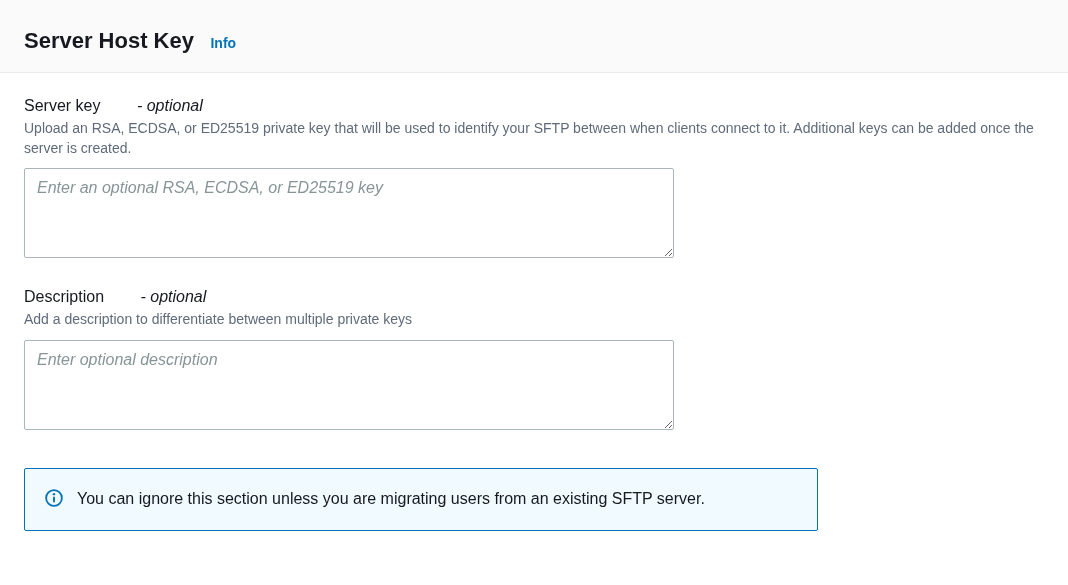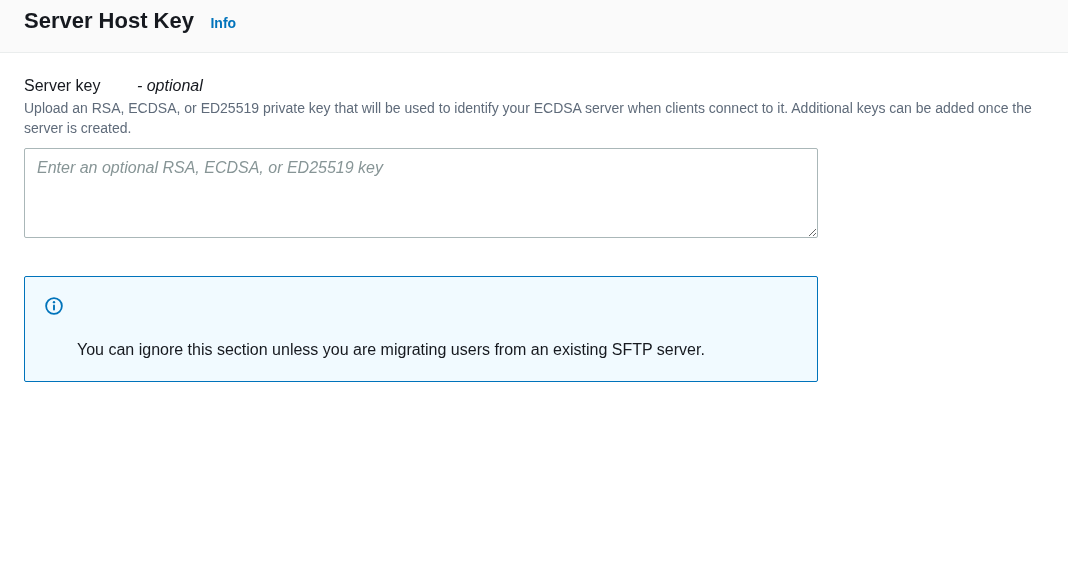--- a/index.html
+++ b/index.html
@@ -17,7 +17,7 @@
     .header-bar {
       background: #fafafa;
       border-bottom: 1px solid #eaeded;
-      padding: 8px 24px 18px 24px;
+      padding: 28px 24px 18px 24px;
     }
     .header-title {
       display: inline;

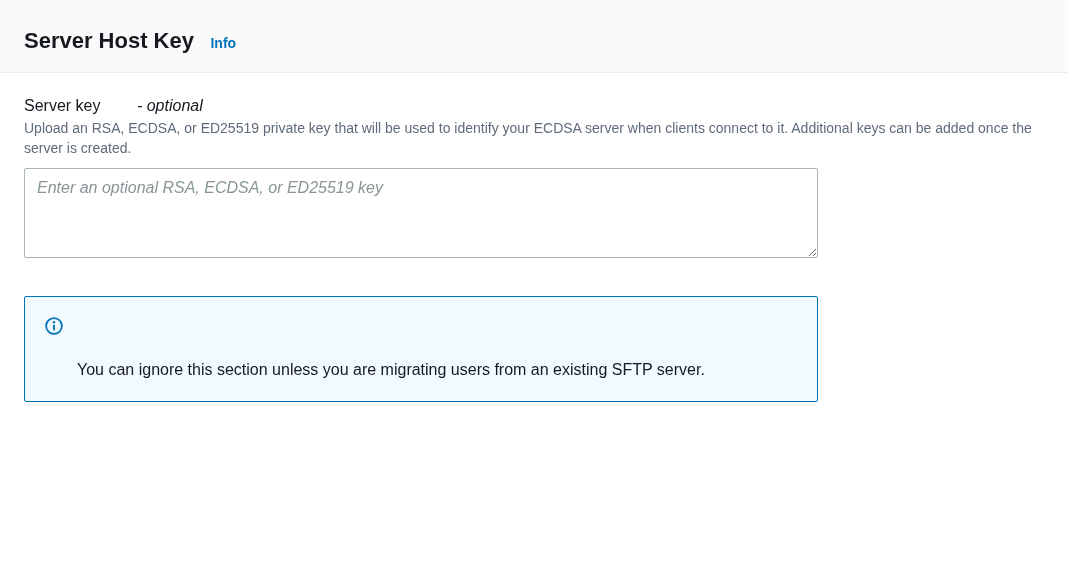--- a/index.html
+++ b/index.html
@@ -115,7 +115,7 @@
     <div class="field-label">
       <span>Server key</span><span class="optional"> - optional</span>
     </div>
-    <div class="field-help">Upload an RSA, ECDSA, or ED25519 private key that will be used to identify your ECDSA server when clients connect to it. Additional keys can be added once the server is created.</div>
+    <div class="field-help">Upload an RSA, ECDSA, or ED25519 private key that will be used to identify your SFTP between when clients connect to it. Additional keys can be added once the server is created.</div>
     <textarea class="textarea ta-private" placeholder="Enter an optional RSA, ECDSA, or ED25519 key" style=""></textarea>
   </div>
 

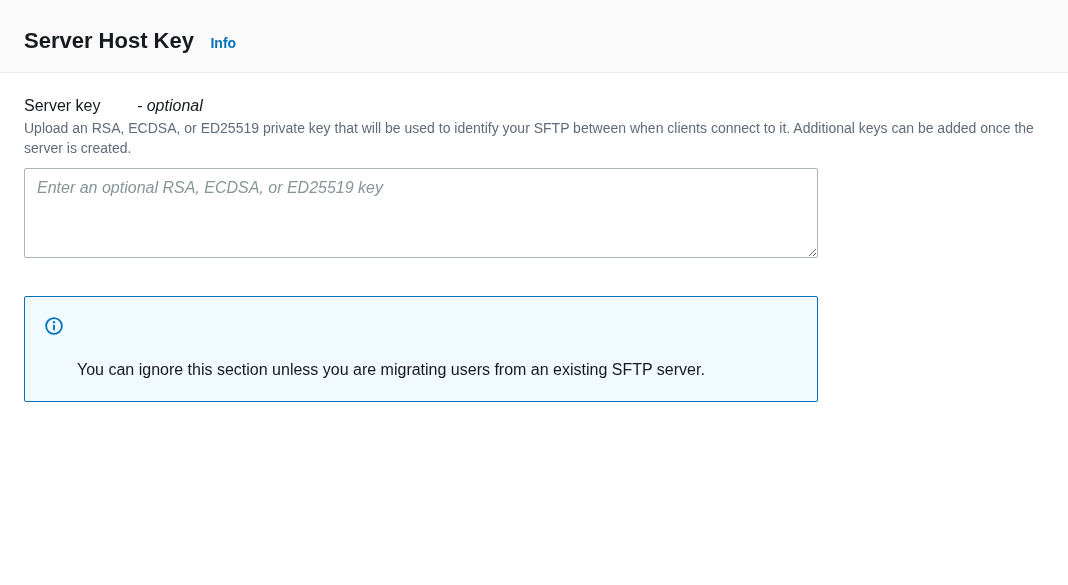--- a/index.html
+++ b/index.html
@@ -56,7 +56,7 @@
       margin-bottom: 10px;
     }
     .textarea {
-      width: 794px;
+      width: 650px;
       border: 1px solid #aab7b8;
       border-radius: 2px;
       padding: 8px 12px;

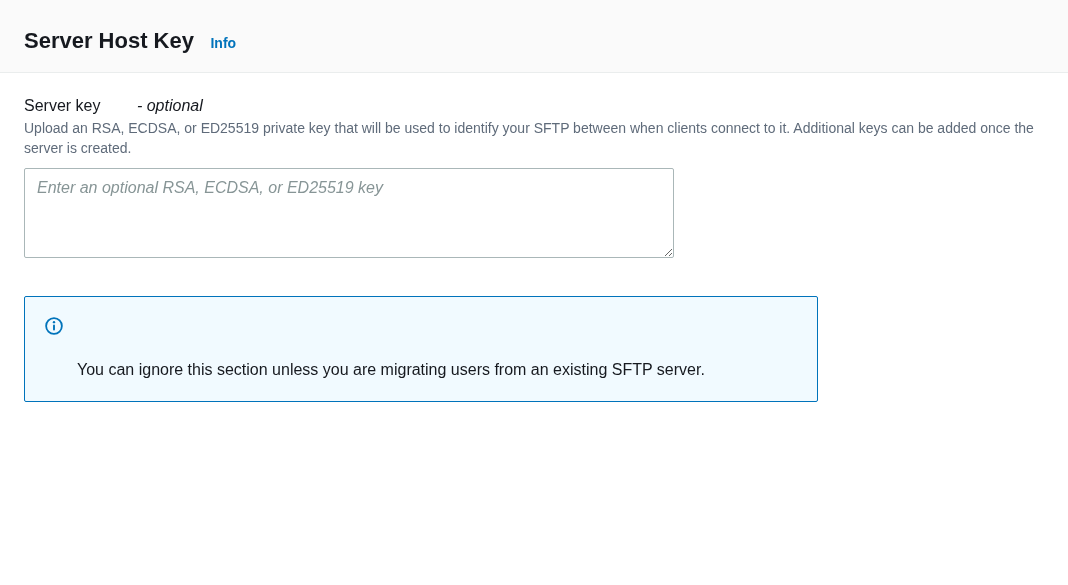--- a/index.html
+++ b/index.html
@@ -119,6 +119,13 @@
     <textarea class="textarea ta-private" placeholder="Enter an optional RSA, ECDSA, or ED25519 key" style=""></textarea>
   </div>
 
+  <div class="field-block">
+    <div class="field-label">
+      <span>Description</span><span class="optional"> - optional</span>
+    </div>
+    <div class="field-help">Add a description to differentiate between multiple private keys</div>
+    <textarea class="textarea ta-desc" placeholder="Enter optional description" style=""></textarea>
+  </div>
 
   <div class="info-box">
     <div class="info-icon-wrap">

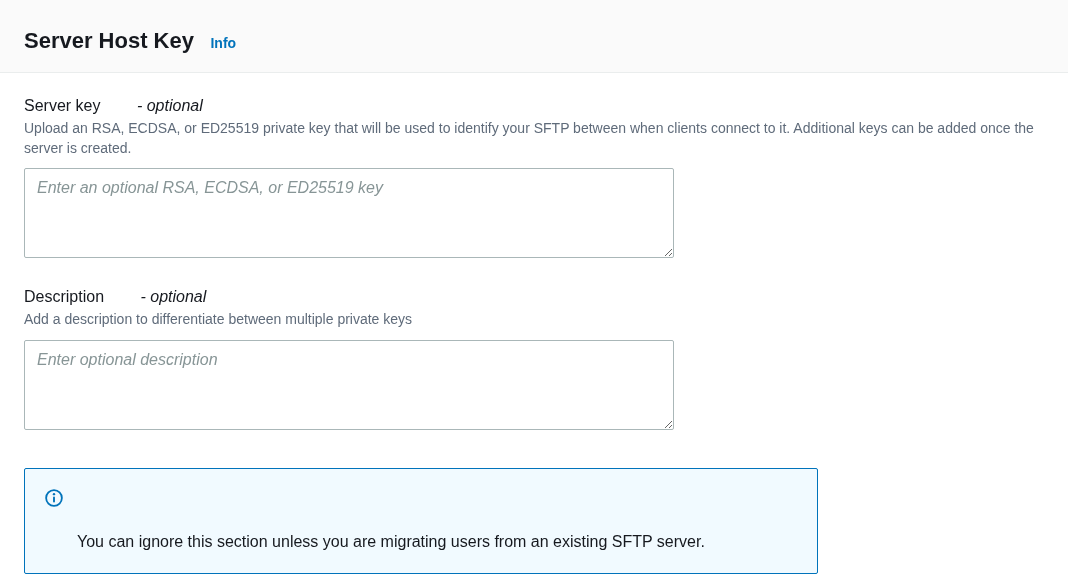--- a/index.html
+++ b/index.html
@@ -98,7 +98,6 @@
       font-size: 16px;
       color: #16191f;
       line-height: 1.55;
-      margin-top: 43px;
     }
   </style>
 </head>

